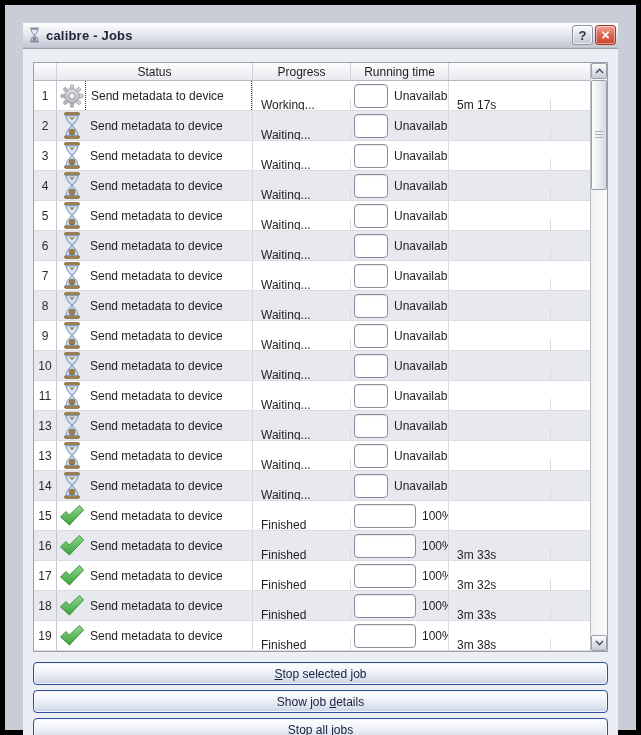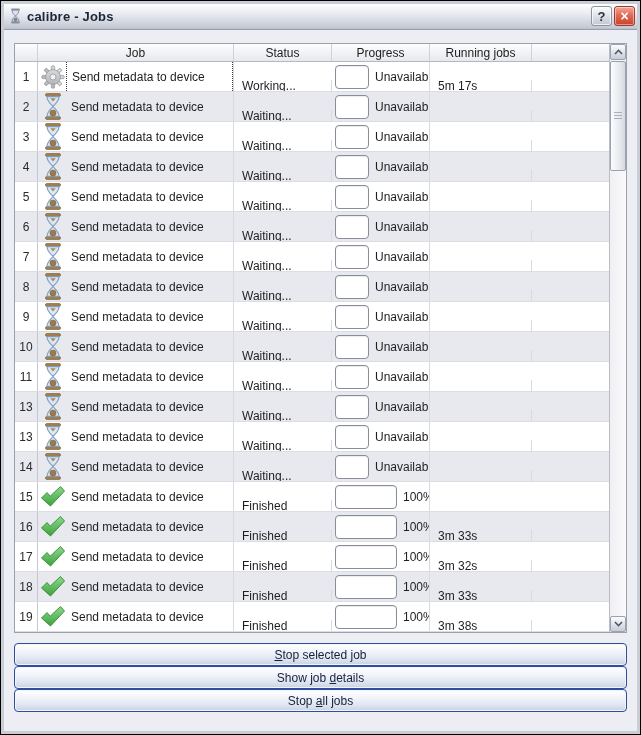--- a/index.html
+++ b/index.html
@@ -8,9 +8,9 @@
 
   .window {
     width:641px; height:735px;
-    border:1px solid #000000;
+    border:5px solid #000000;
     background:#c9cdd6;
-    padding:3px;
+    padding:18px;
     position:relative;
   }
 

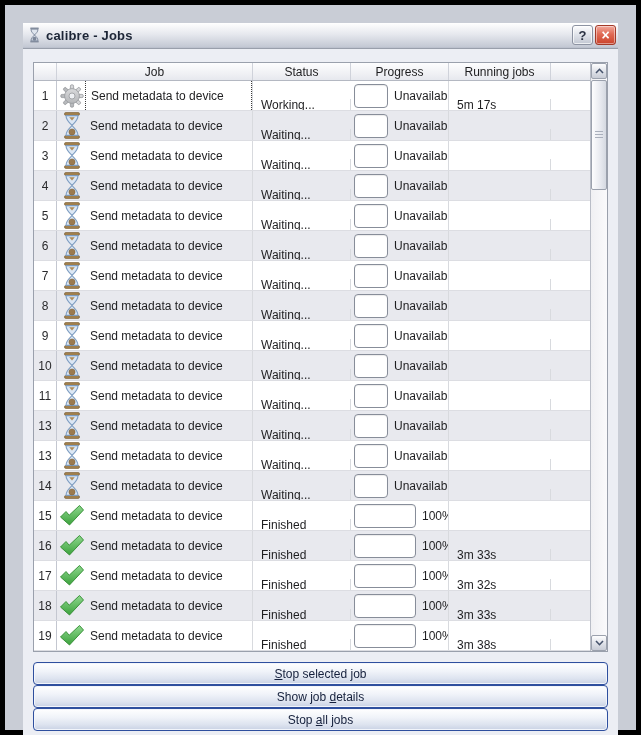--- a/index.html
+++ b/index.html
@@ -191,7 +191,6 @@
       <div class="tmain">
         <div class="hdr">
           <div class="hcell"></div>
-          <div class="hcell">Job</div>
           <div class="hcell">Status</div>
           <div class="hcell">Progress</div>
           <div class="hcell">Running jobs</div>

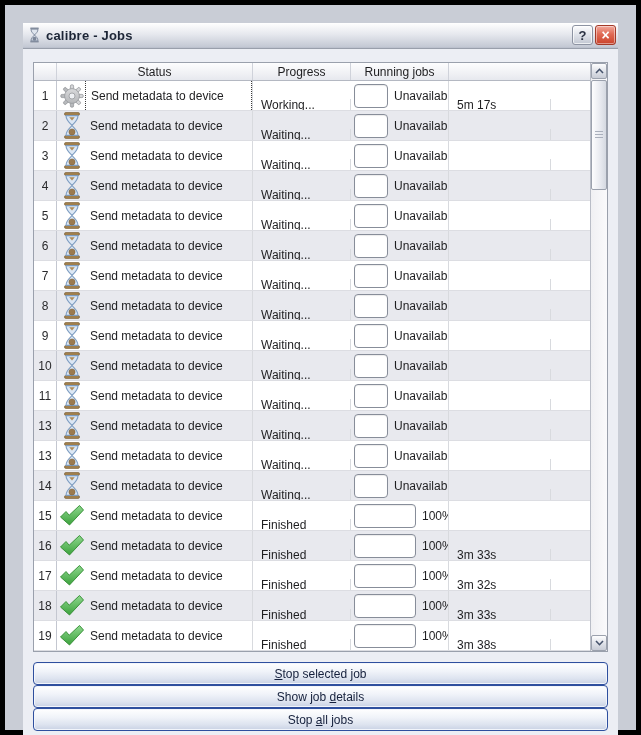--- a/index.html
+++ b/index.html
@@ -193,7 +193,7 @@
           <div class="hcell"></div>
           <div class="hcell">Status</div>
           <div class="hcell">Progress</div>
-          <div class="hcell">Running jobs</div>
+          <div class="hcell">Running time</div>
           <div class="hcell"></div>
         </div>
         <div class="rows">

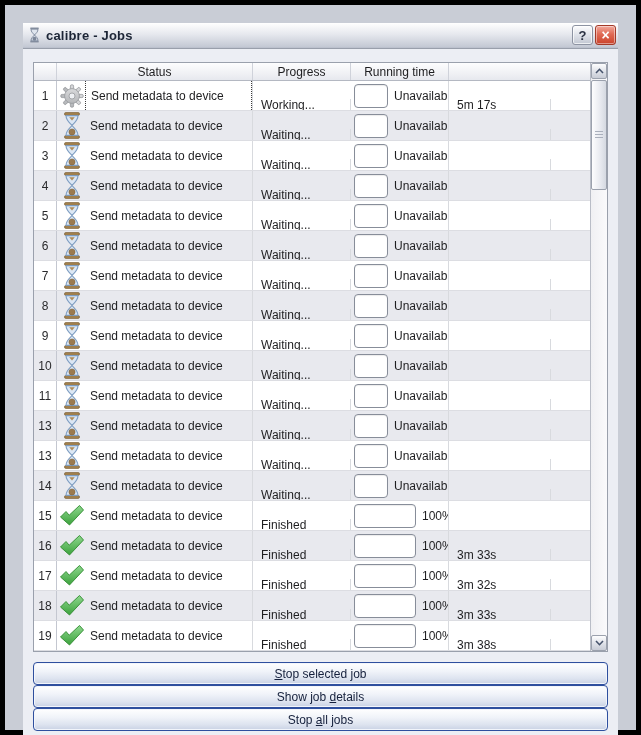--- a/index.html
+++ b/index.html
@@ -141,6 +141,7 @@
   .btns { margin-top:10px; padding:0 0; }
   .xp-btn {
     height:23px; width:100%;
+    margin-bottom:5px;
     border:1px solid #2e4f9e; border-radius:4px;
     background:linear-gradient(#ffffff, #f0f3f9 40%, #dde3ef 75%, #c8d1e4);
     box-shadow:inset 0 0 0 1px #f2f5fb;

